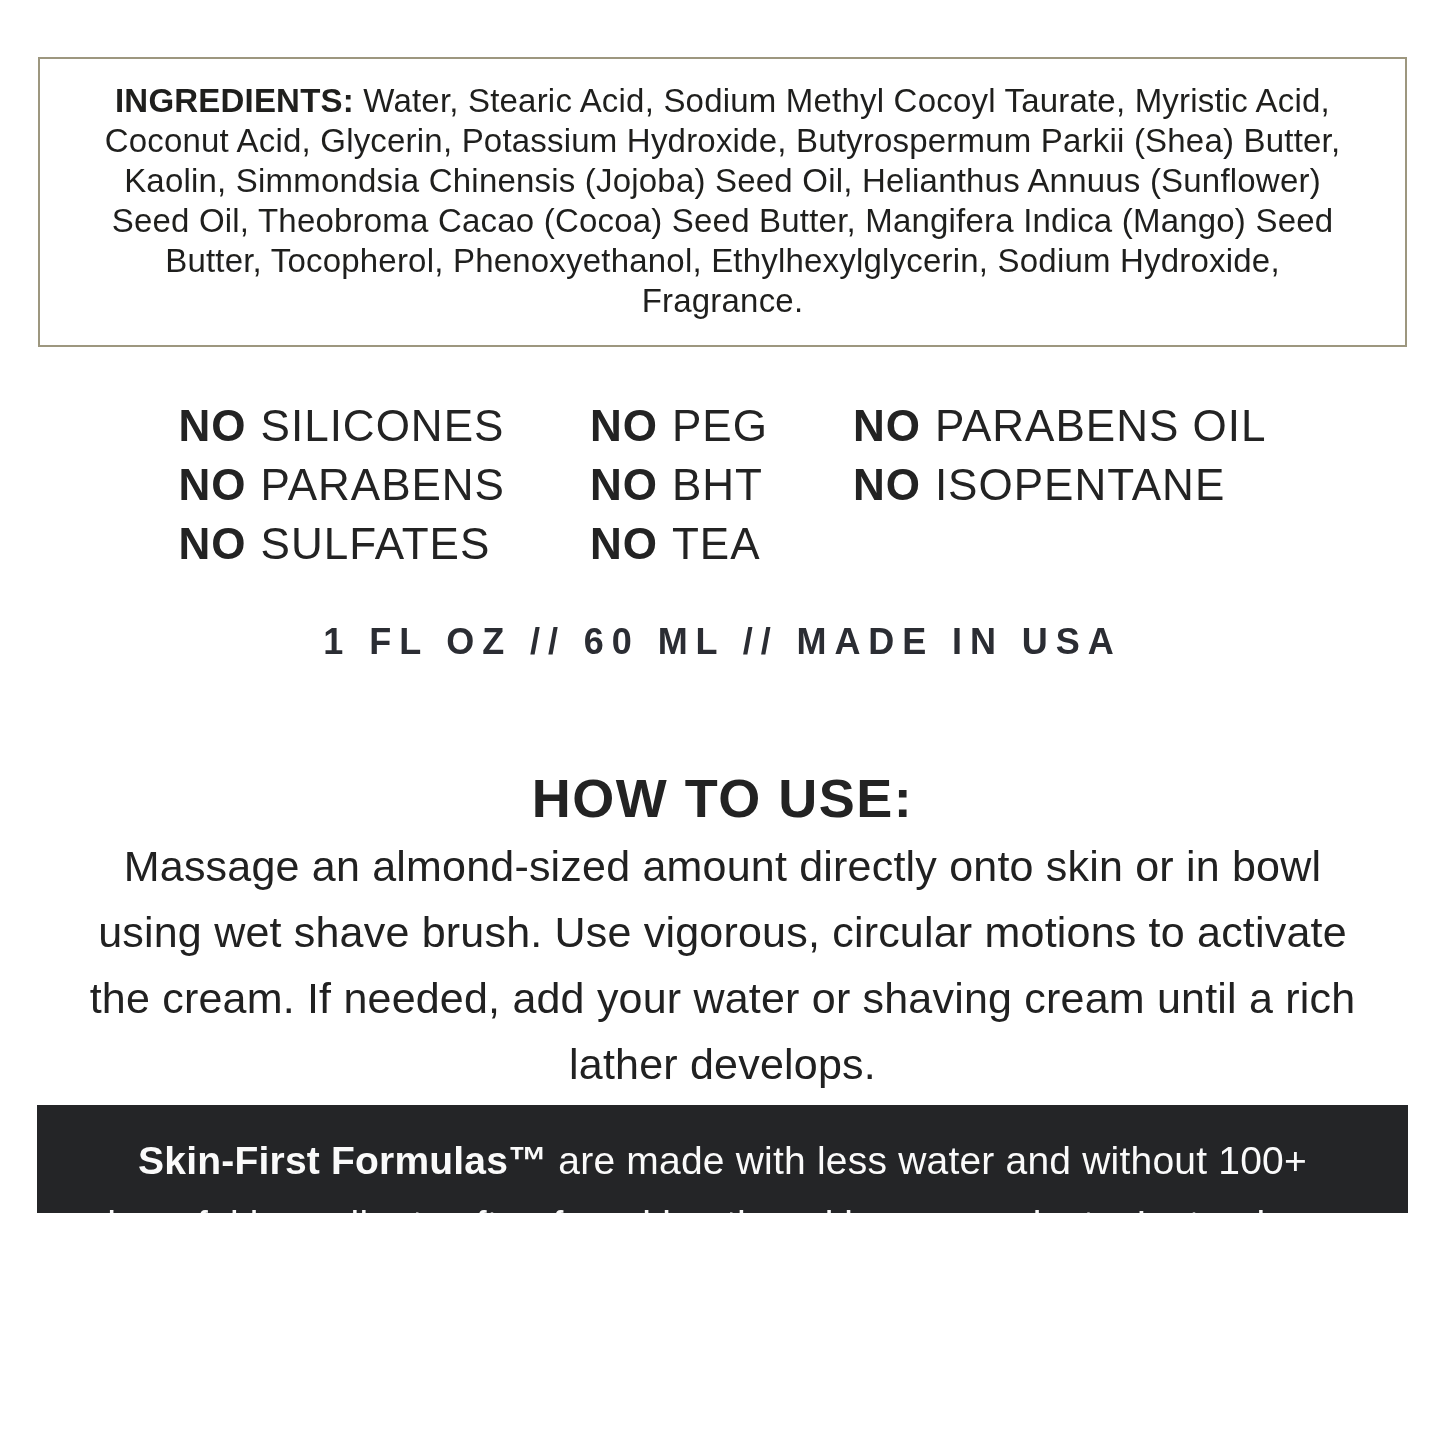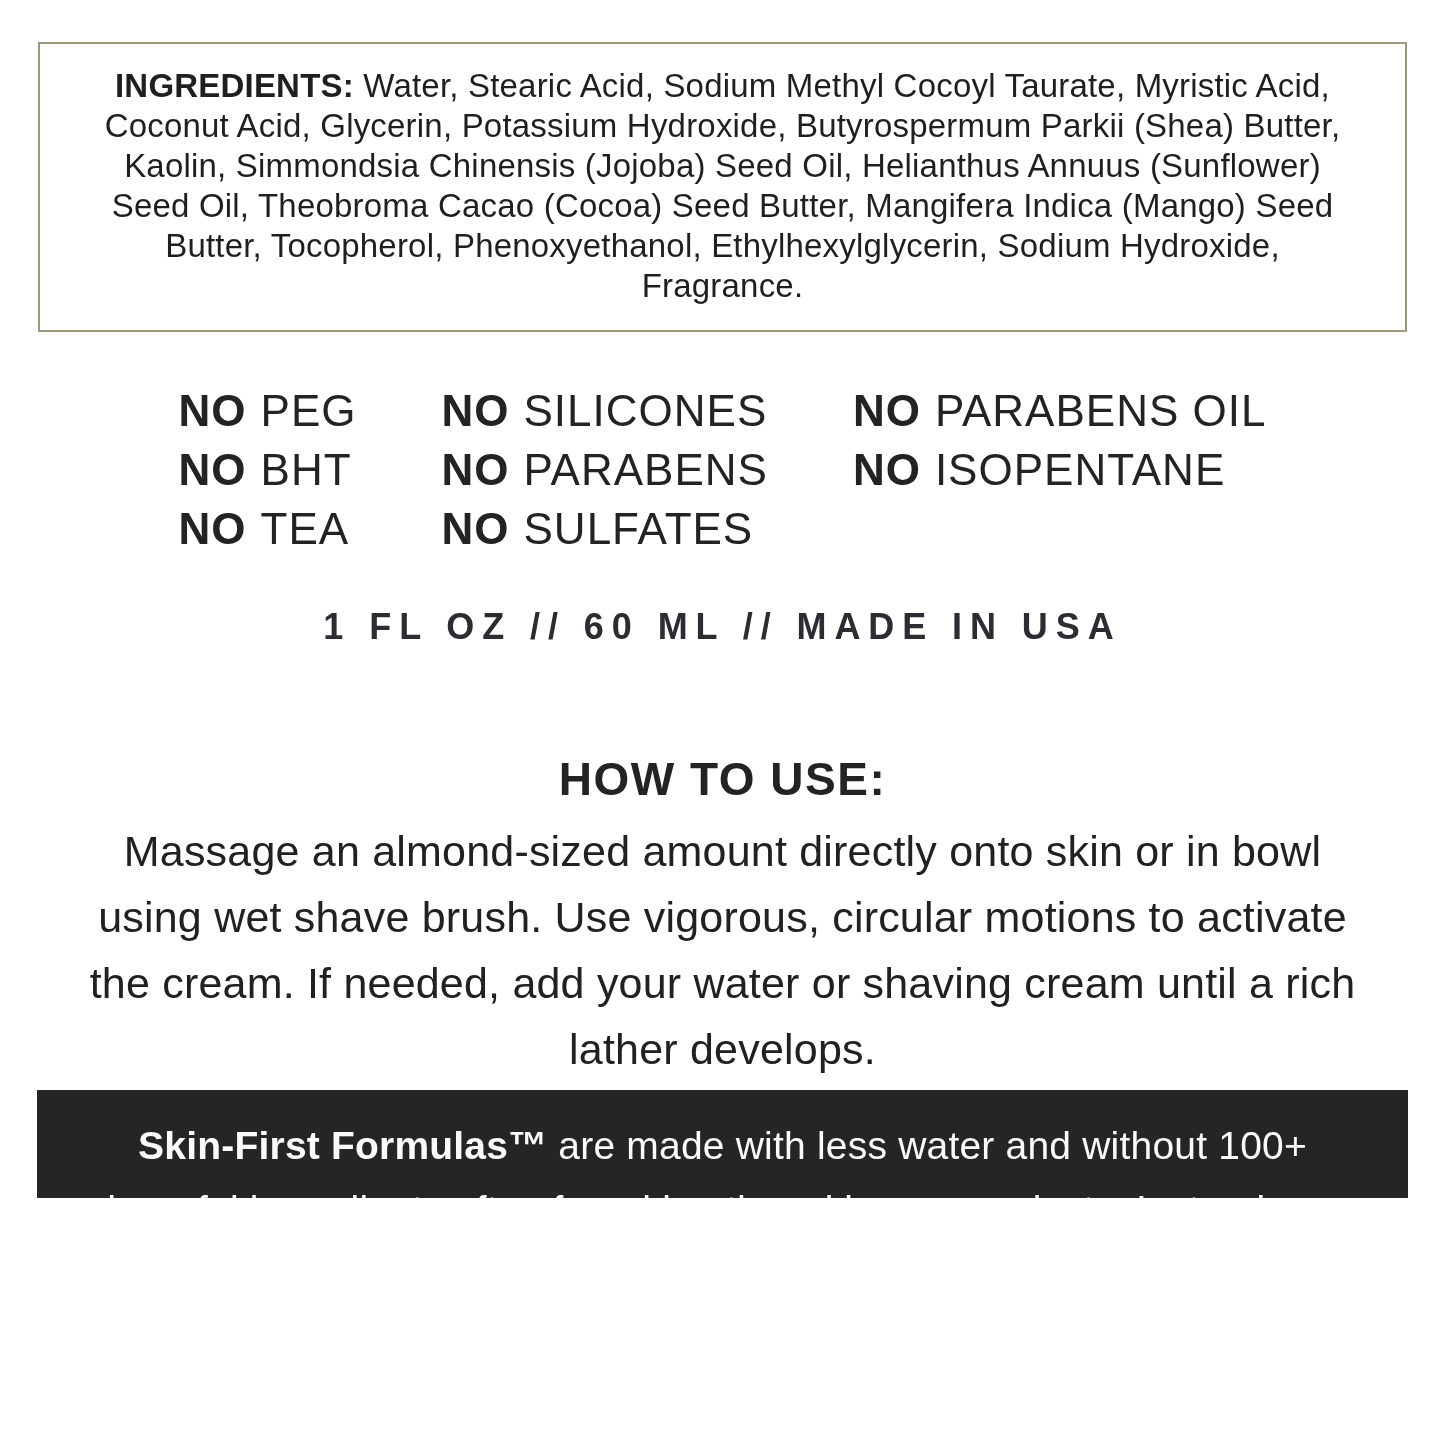--- a/index.html
+++ b/index.html
@@ -13,6 +13,7 @@
     position: relative;
     width: 1445px; height: 1198px;
     overflow: hidden;
+    margin-top: 15px;
   }
 
   

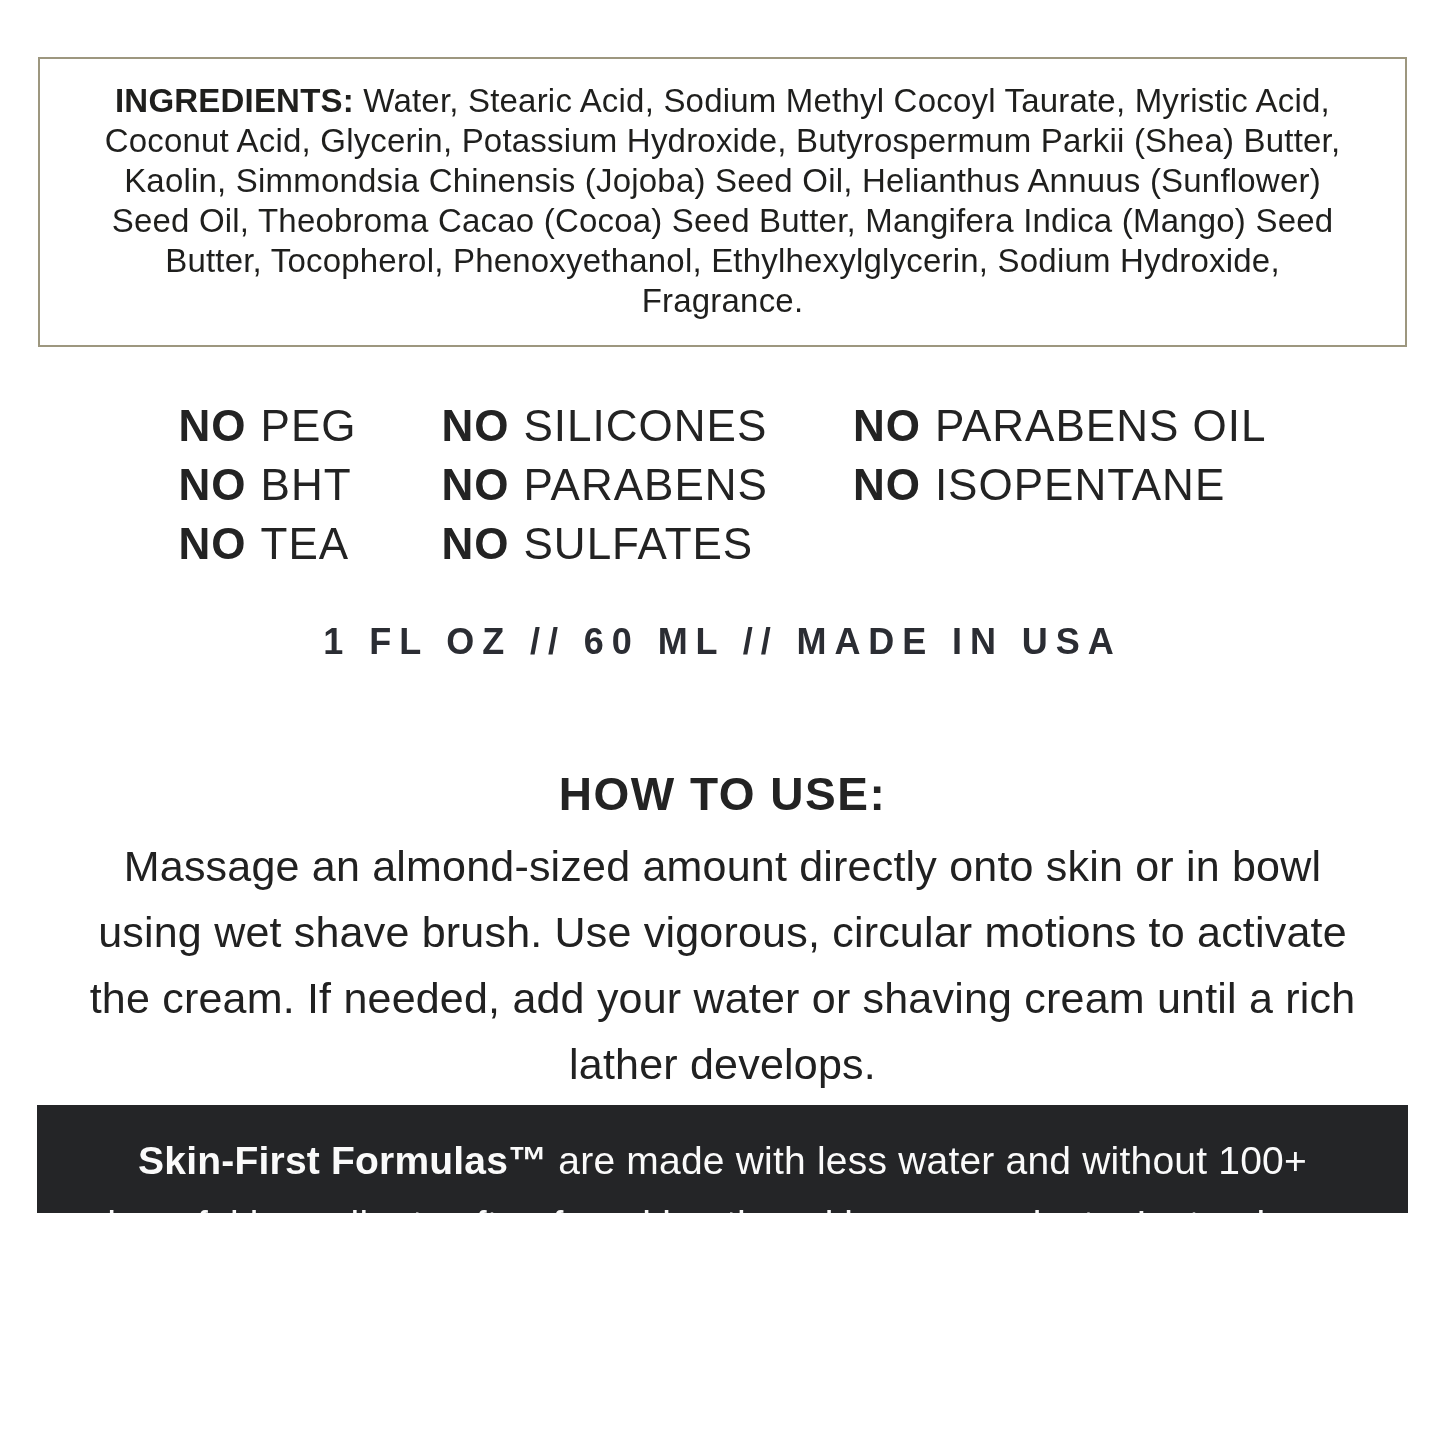--- a/index.html
+++ b/index.html
@@ -126,14 +126,14 @@
 
   <section class="claims">
     <div class="claims-col">
+      <div class="claim"><span class="no-word">NO</span><span>SILICONES</span></div>
+      <div class="claim"><span class="no-word">NO</span><span>PARABENS</span></div>
+      <div class="claim"><span class="no-word">NO</span><span>SULFATES</span></div>
+    </div>
+    <div class="claims-col">
       <div class="claim"><span class="no-word">NO</span><span>PEG</span></div>
       <div class="claim"><span class="no-word">NO</span><span>BHT</span></div>
       <div class="claim"><span class="no-word">NO</span><span>TEA</span></div>
-    </div>
-    <div class="claims-col">
-      <div class="claim"><span class="no-word">NO</span><span>SILICONES</span></div>
-      <div class="claim"><span class="no-word">NO</span><span>PARABENS</span></div>
-      <div class="claim"><span class="no-word">NO</span><span>SULFATES</span></div>
     </div>
     <div class="claims-col">
       <div class="claim"><span class="no-word">NO</span><span>PARABENS OIL</span></div>

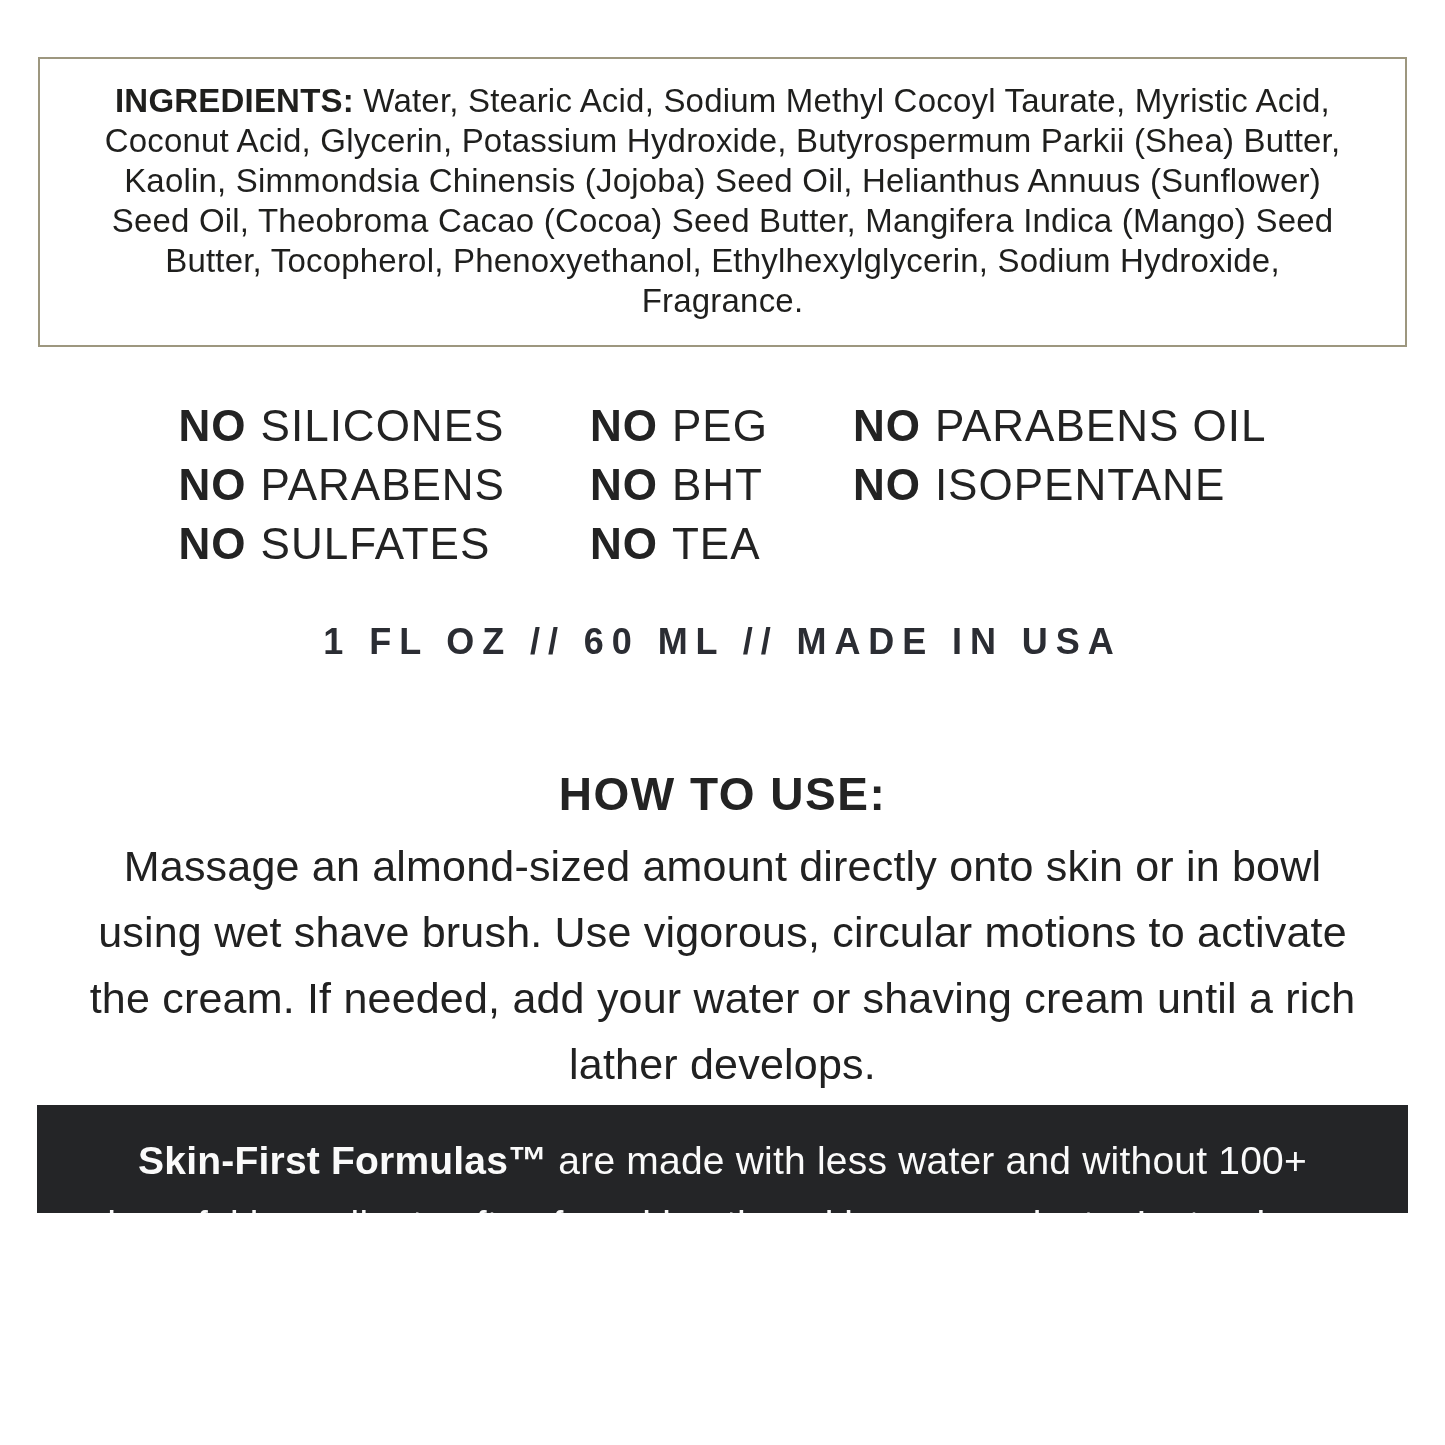--- a/index.html
+++ b/index.html
@@ -75,7 +75,7 @@
     top: 752px; left: 0; right: 0;
     margin: 0;
     text-align: center;
-    font-size: 46px;
+    font-size: 54px;
     font-weight: bold;
     letter-spacing: 1.5px;
     color: #232323;

